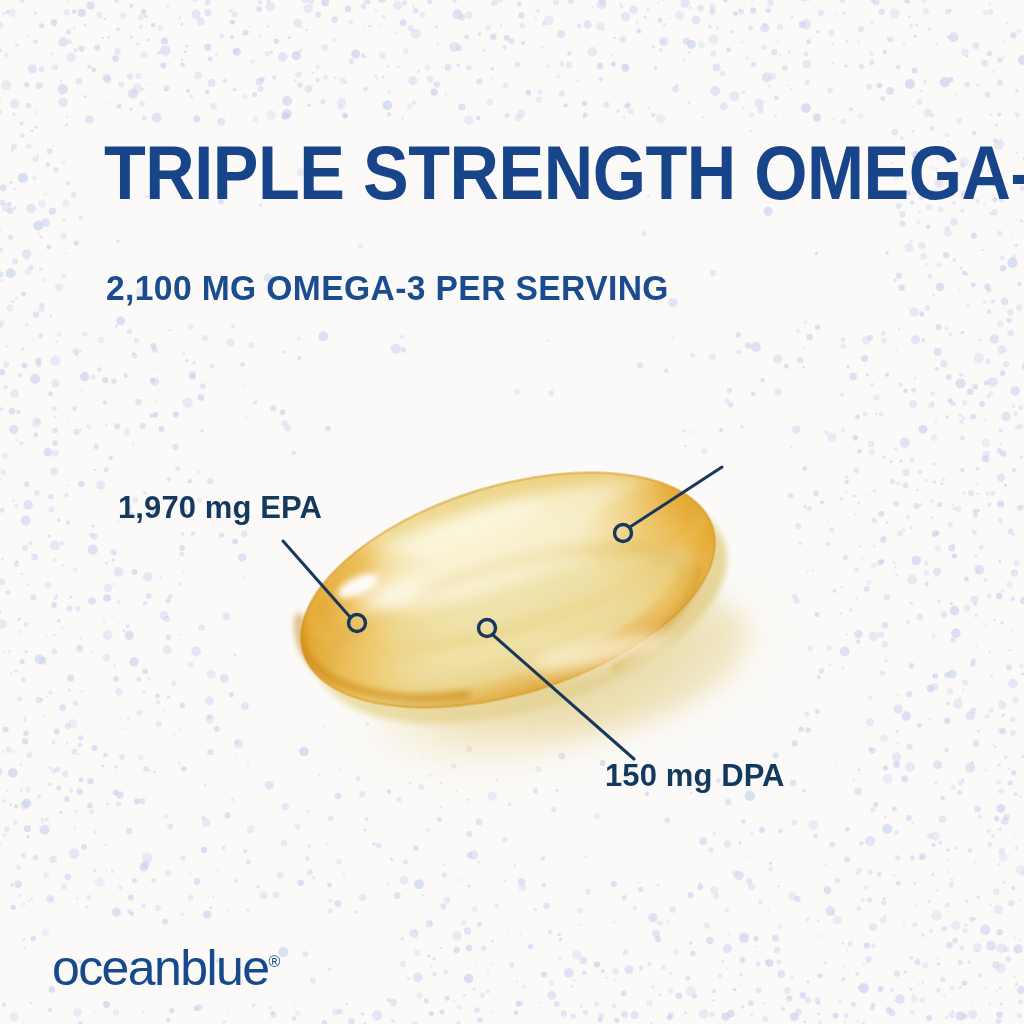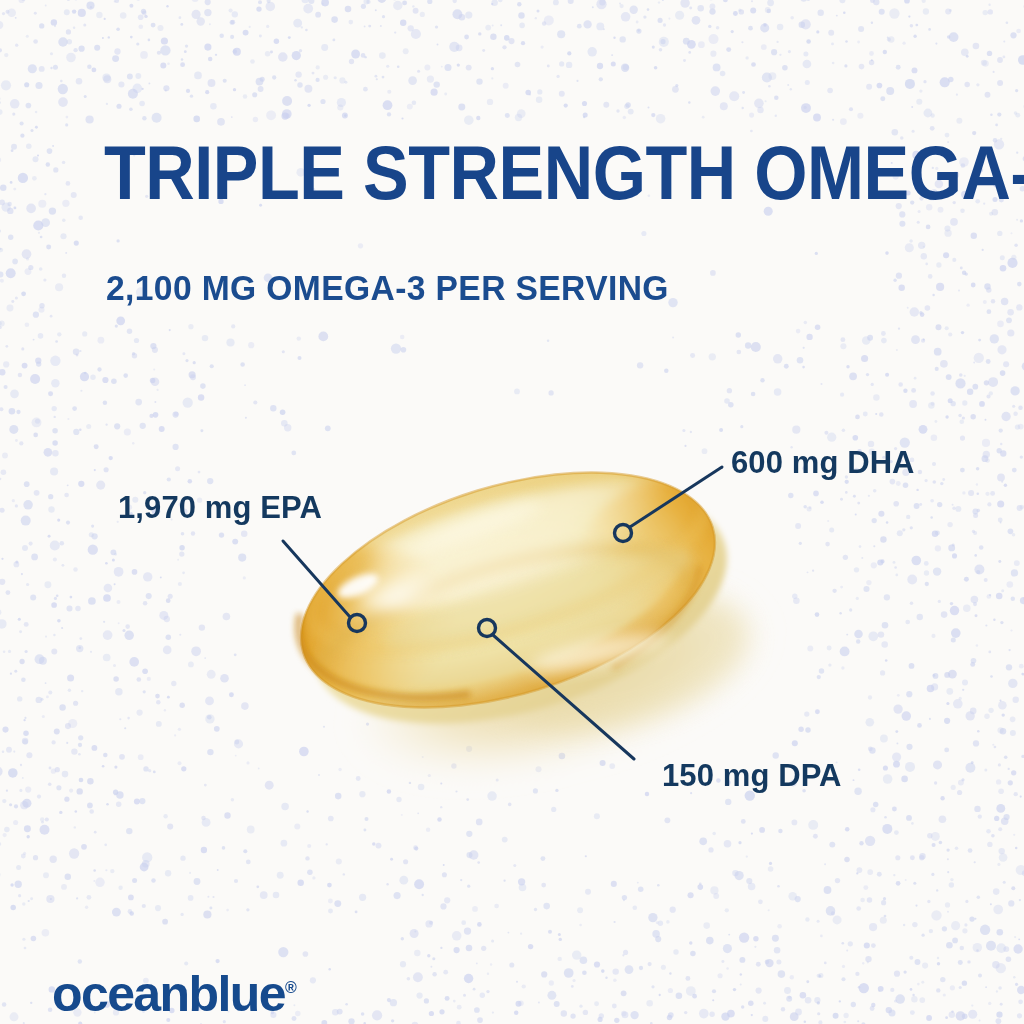--- a/index.html
+++ b/index.html
@@ -2456,7 +2456,6 @@
 
   <div id="subtitle">2,100 MG OMEGA-3 PER SERVING</div>
 
-  <div class="callout-label" id="label-dha">600 mg DHA</div>
   <div class="callout-label" id="label-epa">1,970 mg EPA</div>
   <div class="callout-label" id="label-dpa">150 mg DPA</div>
 

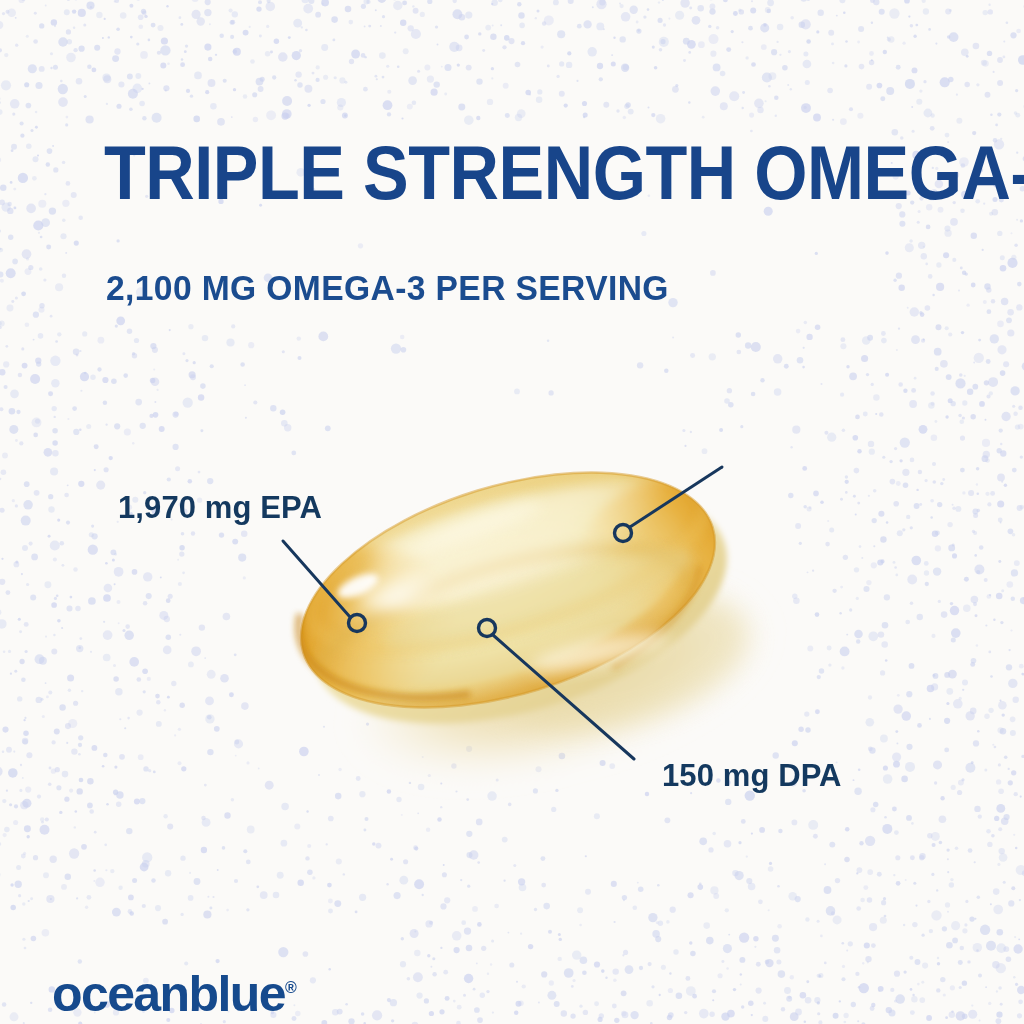--- a/index.html
+++ b/index.html
@@ -72,7 +72,7 @@
   }
   #label-dha { left: 731px; top: 445px; }
   #label-epa { left: 118px; top: 490px; }
-  #label-dpa { left: 662px; top: 758px; }
+  #label-dpa { left: 605px; top: 758px; }
 
   
   #pill-stage {

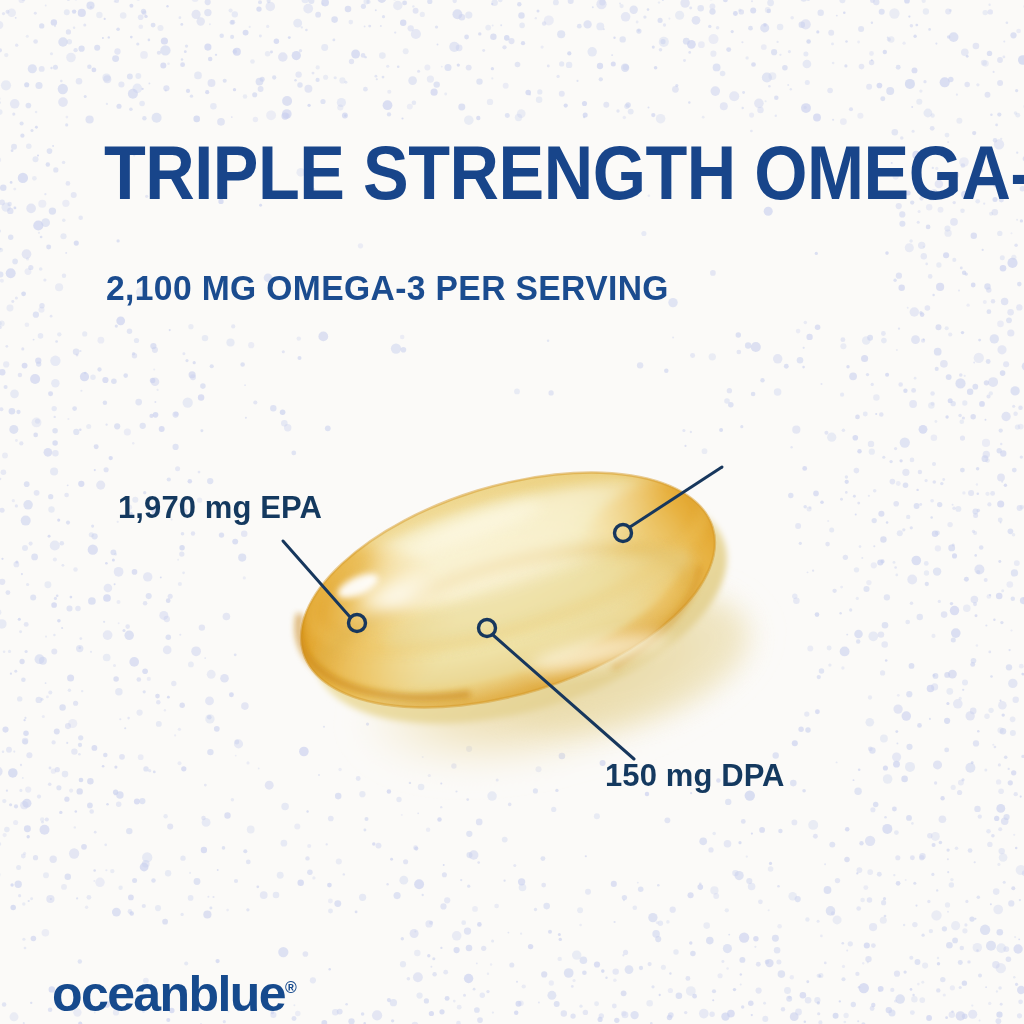--- a/index.html
+++ b/index.html
@@ -97,10 +97,10 @@
   #logo {
     position: absolute;
     left: 52px;
-    top: 960px;
+    top: 934px;
     z-index: 6;
     font-family: "Liberation Sans", sans-serif;
-    font-weight: 700;
+    font-weight: 400;
     font-size: 50px;
     line-height: 56px;
     letter-spacing: -1.6px;

